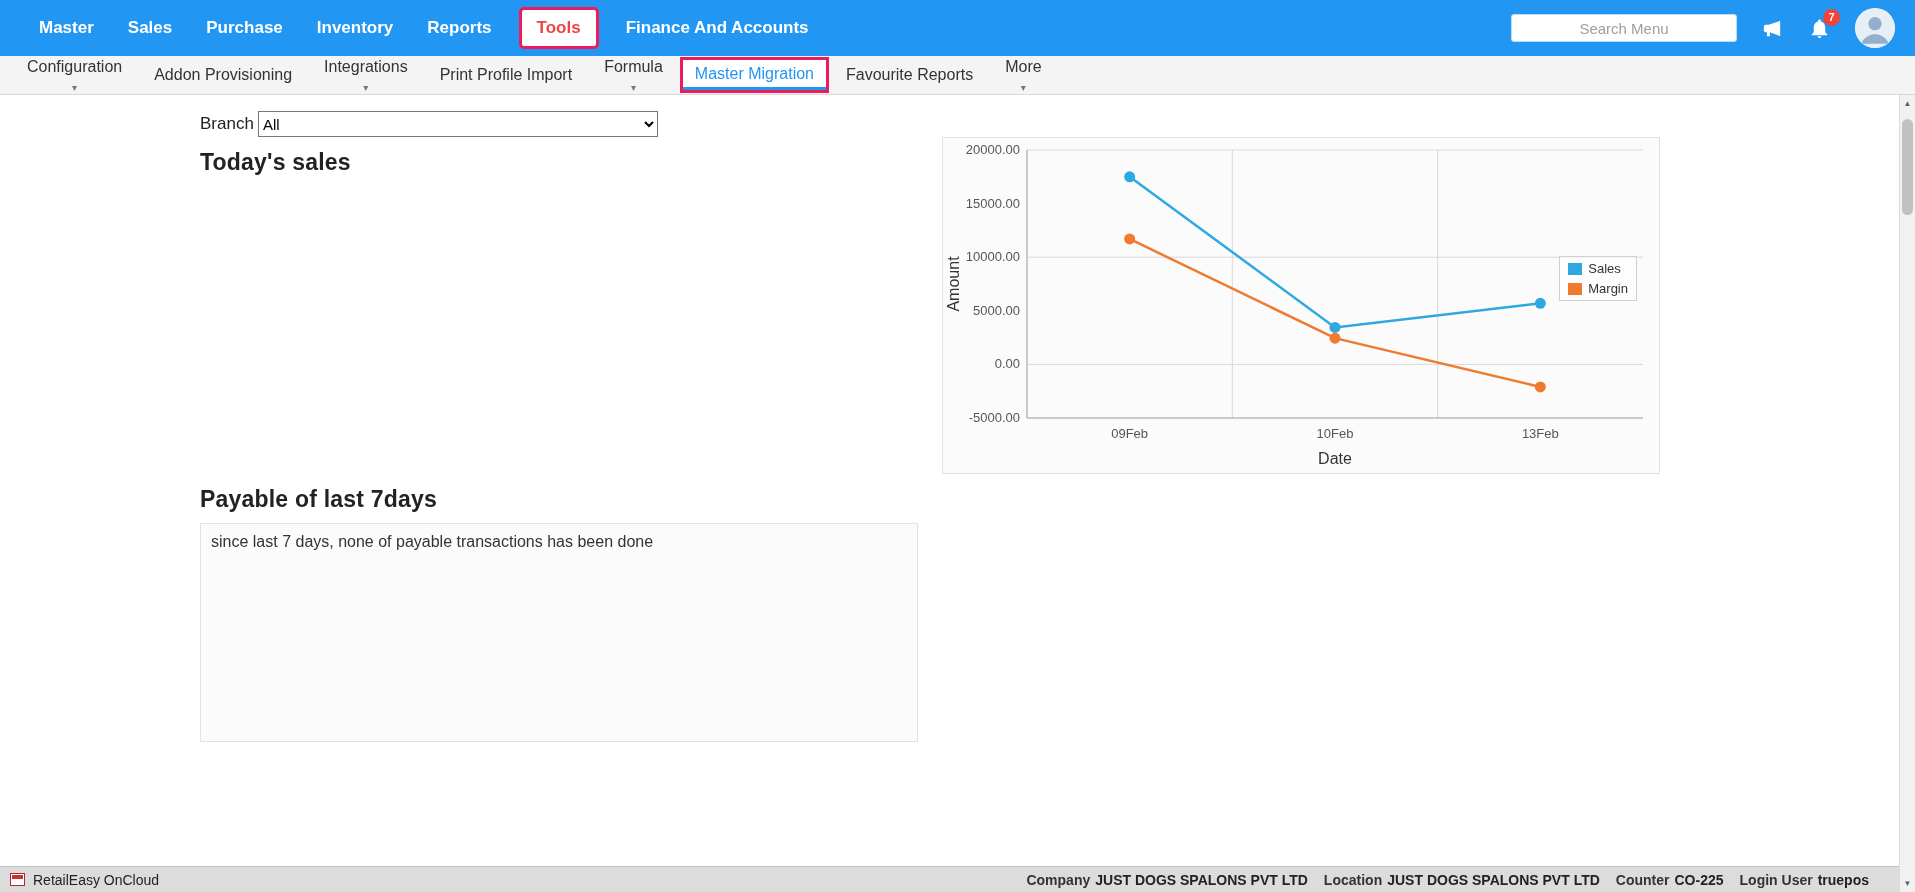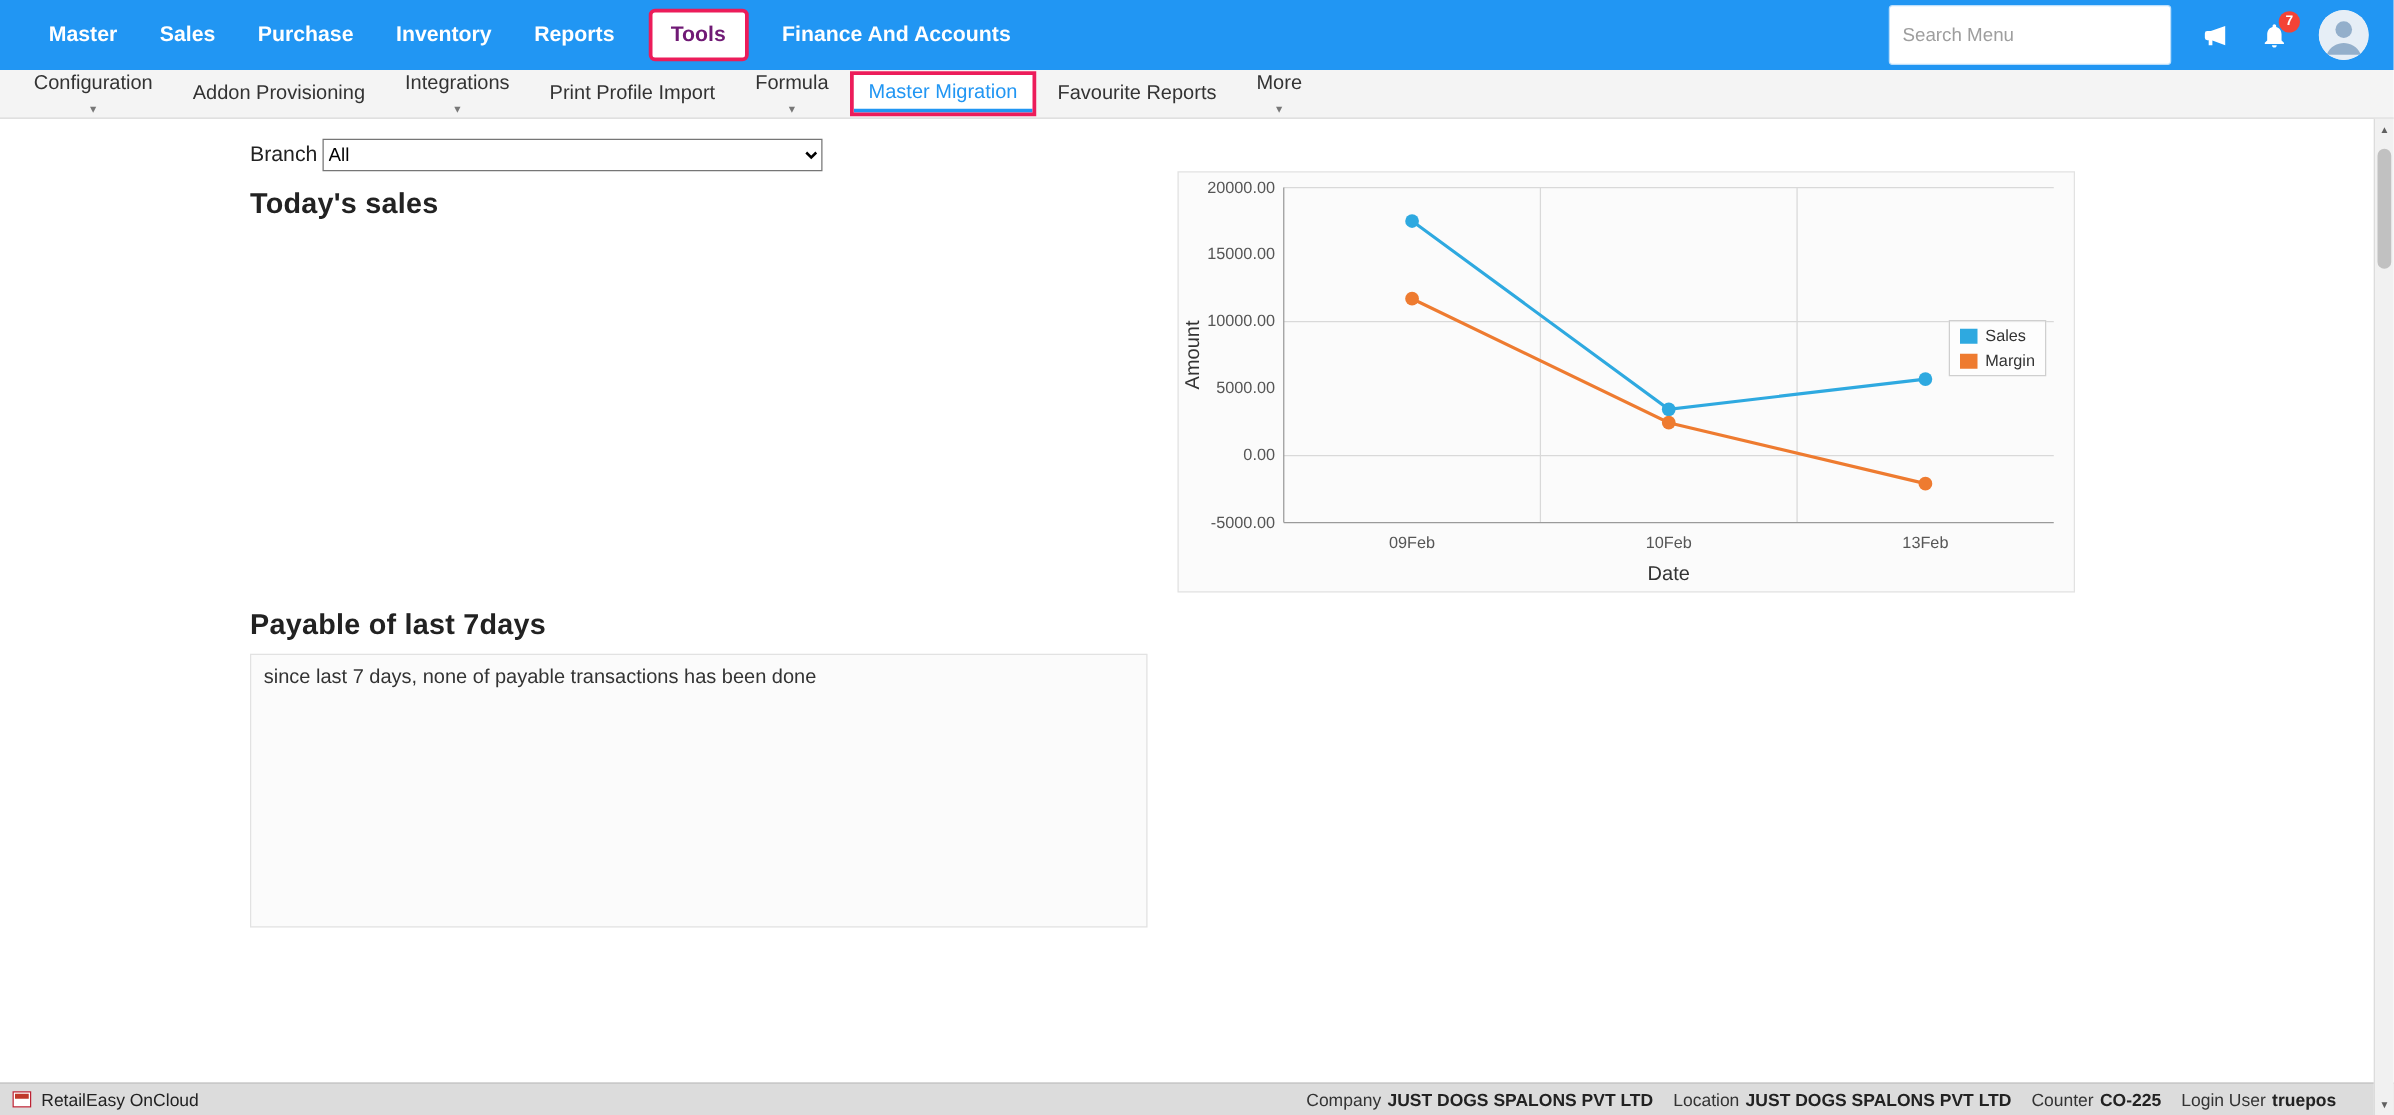--- a/index.html
+++ b/index.html
@@ -18,7 +18,7 @@
     justify-content:space-between;padding:0 20px 0 24px;gap:30px;}
   .topnav{display:flex;align-items:center;gap:4px;}
   .topnav-item{color:#fff;font-size:17px;font-weight:700;padding:10px 15px;cursor:pointer;white-space:nowrap;}
-  .topnav-item.tools-active{background:#fff;color:#701a75;border:3px solid var(--highlight-red);
+  .topnav-item.tools-active{background:#fff;color:#ef4444;border:3px solid var(--highlight-red);
     border-radius:5px;padding:8px 15px;margin:0 8px;}
   .topbar-right{display:flex;align-items:center;gap:24px;}
   .search-input{width:226px;height:48px;border:1px solid #bbdefb;border-radius:3px;padding:0 10px;

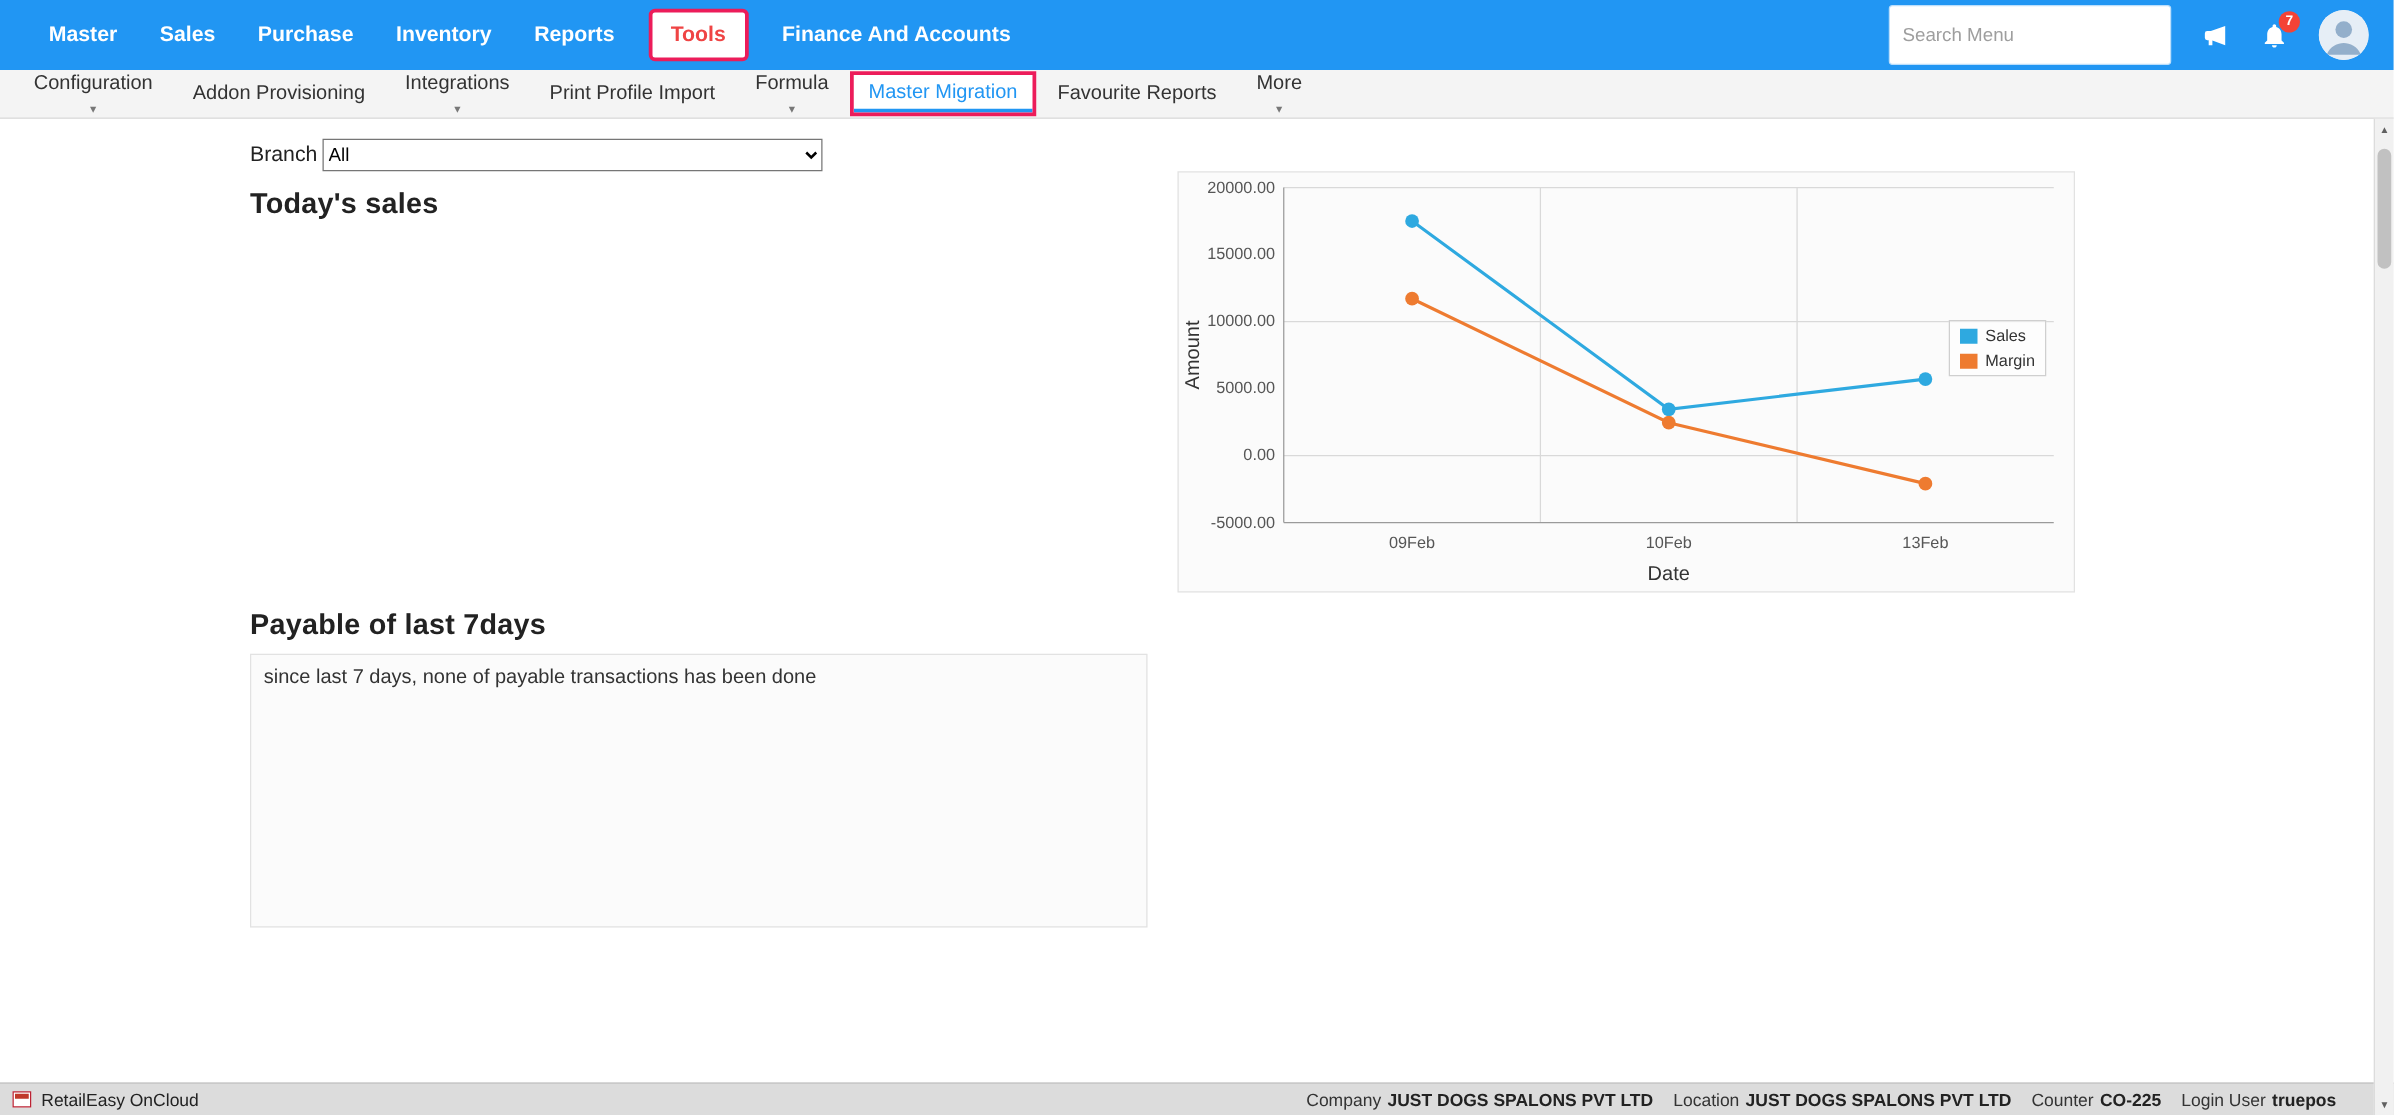--- a/index.html
+++ b/index.html
@@ -21,8 +21,8 @@
   .topnav-item.tools-active{background:#fff;color:#ef4444;border:3px solid var(--highlight-red);
     border-radius:5px;padding:8px 15px;margin:0 8px;}
   .topbar-right{display:flex;align-items:center;gap:24px;}
-  .search-input{width:226px;height:48px;border:1px solid #bbdefb;border-radius:3px;padding:0 10px;
-    font-size:15px;outline:none;font-family:"Liberation Sans",sans-serif;}
+  .search-input{width:226px;height:28px;border:1px solid #bbdefb;border-radius:3px;padding:0 10px;
+    font-size:15px;outline:none;font-family:"Liberation Sans",sans-serif;text-align:center;}
   .search-input::placeholder{color:#9e9e9e;}
   .icon-btn{position:relative;display:inline-flex;cursor:pointer;}
   .badge{position:absolute;top:-8px;right:-9px;background:var(--badge-red);color:#fff;font-size:11px;

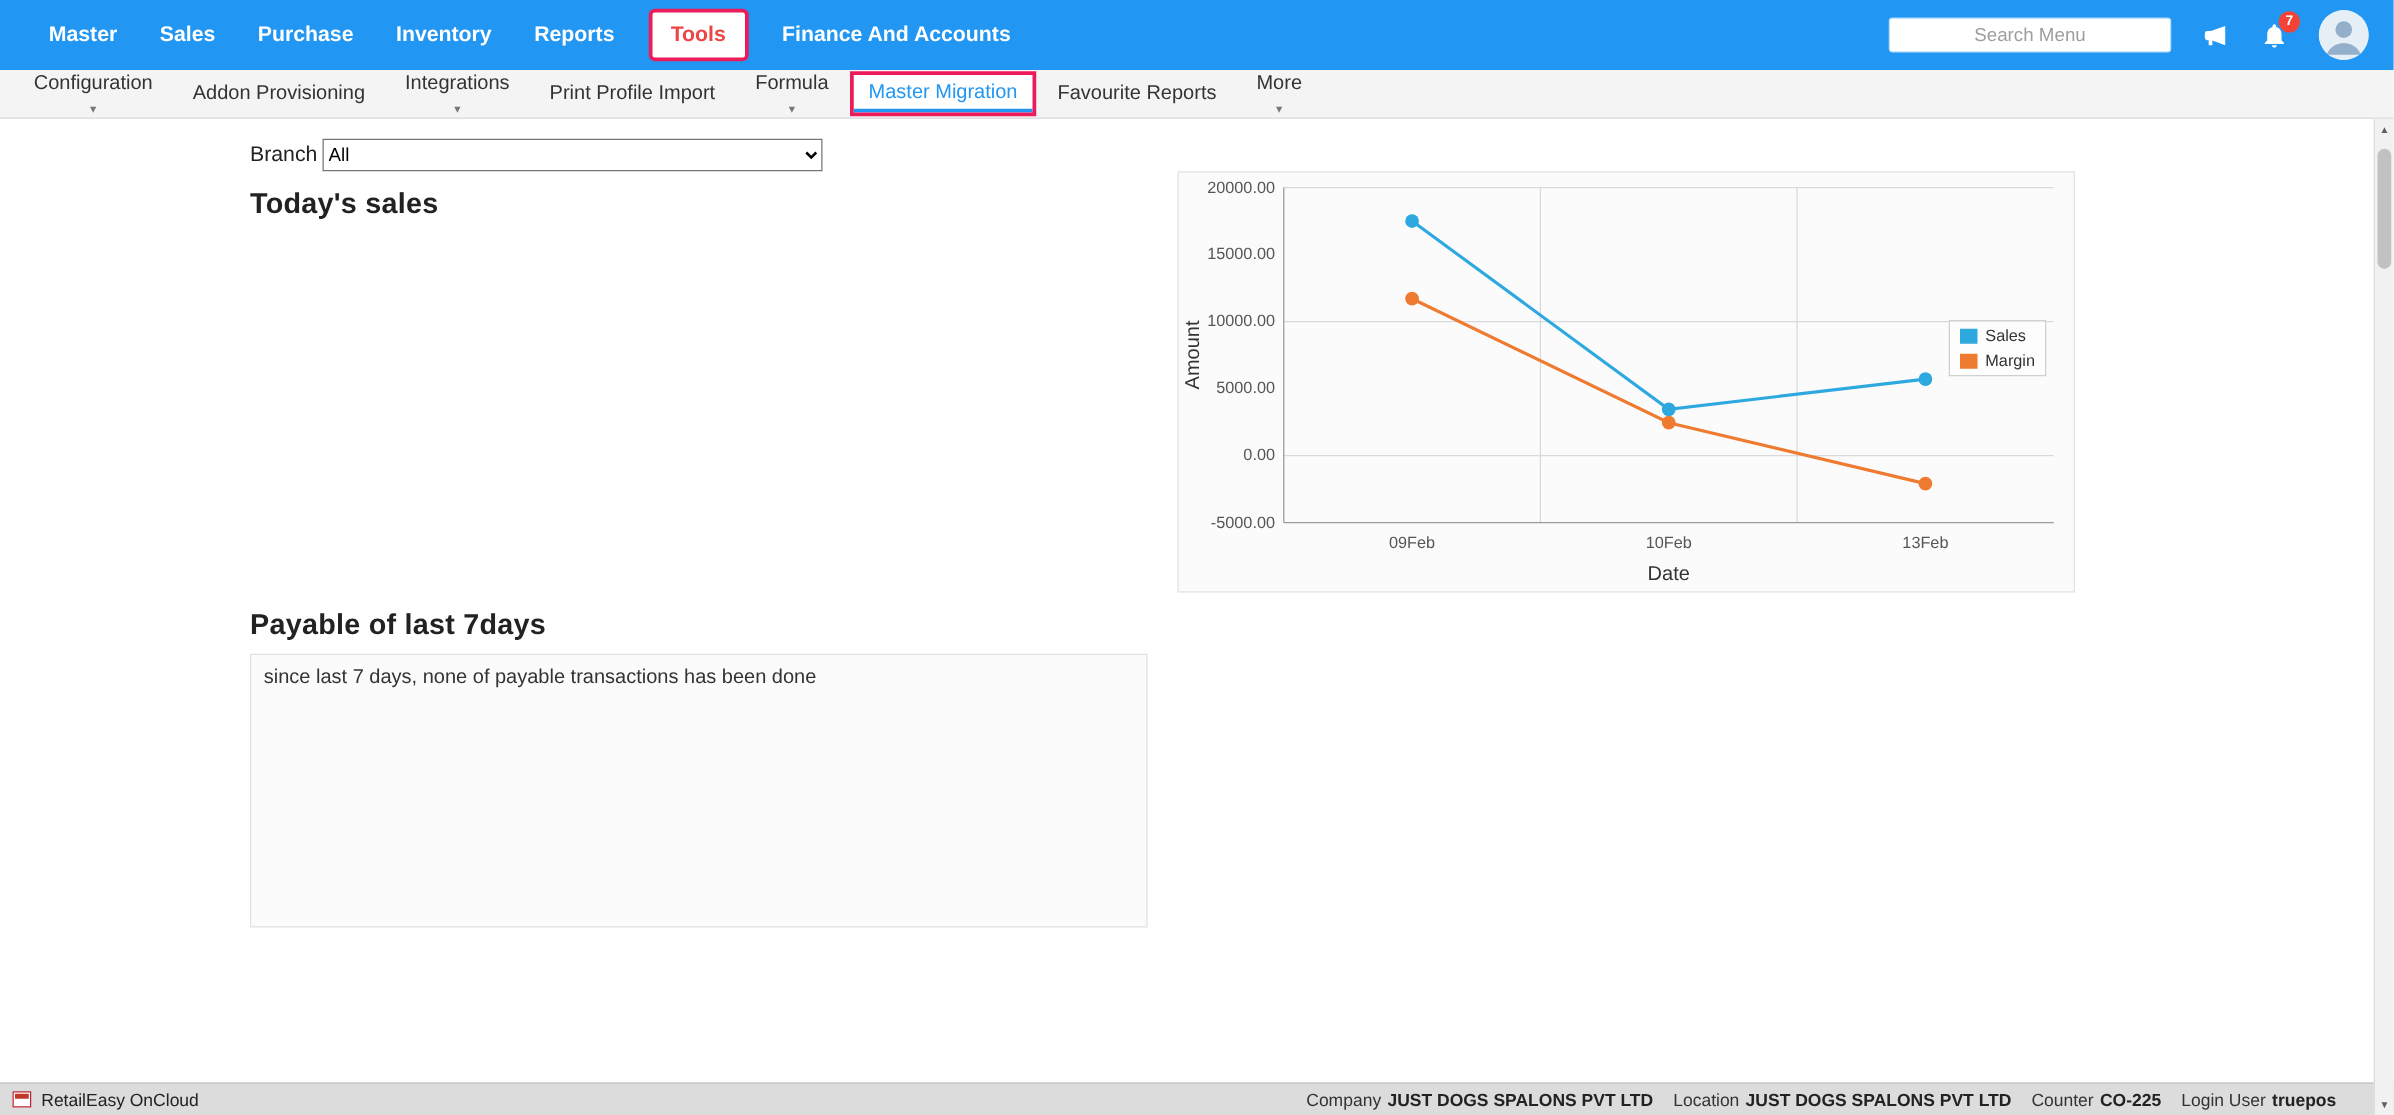--- a/index.html
+++ b/index.html
@@ -72,7 +72,7 @@
   .logo-box{width:15px;height:13px;border:1px solid #b23;background:#fff;position:relative;display:inline-block;}
   .logo-box::after{content:"";position:absolute;left:1px;top:1px;right:1px;height:4px;background:#c0392b;}
   .footer-right{display:flex;gap:16px;align-items:center;white-space:nowrap;}
-  .f-label{color:#333;margin-right:5px;font-weight:400;}
+  .f-label{color:#333;margin-right:5px;font-weight:700;}
   .f-pair b{font-weight:700;}
 
   

